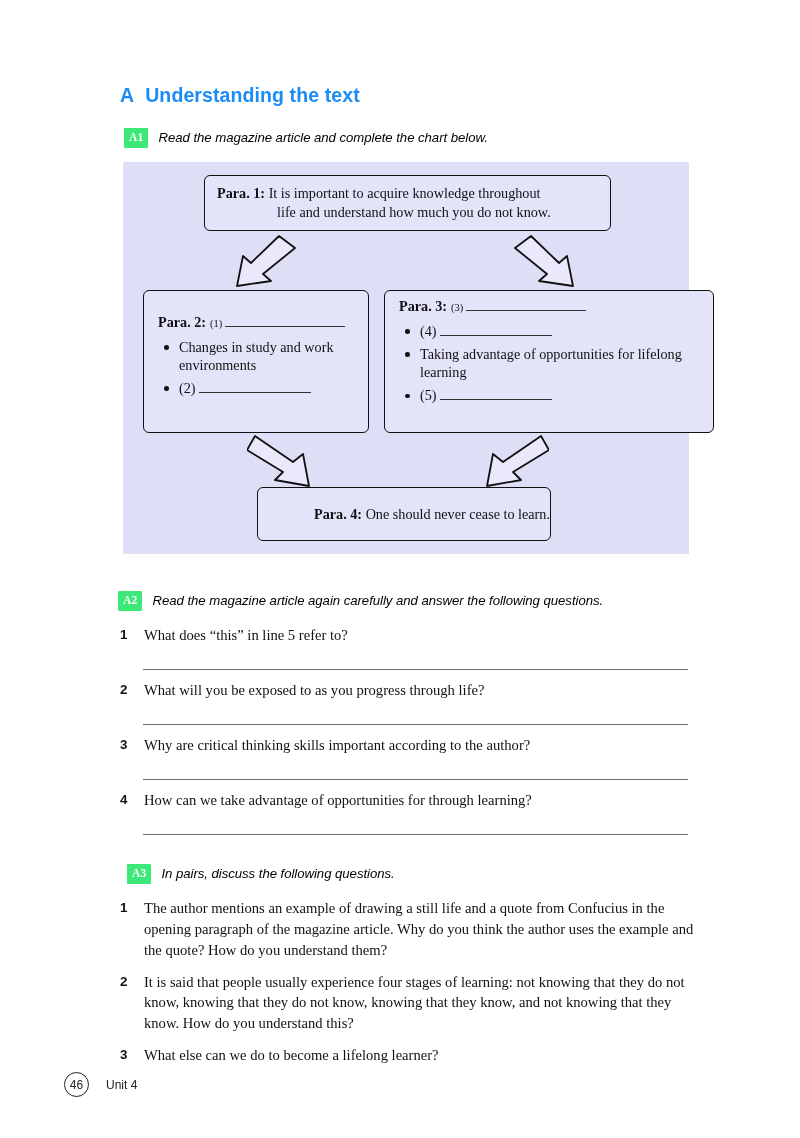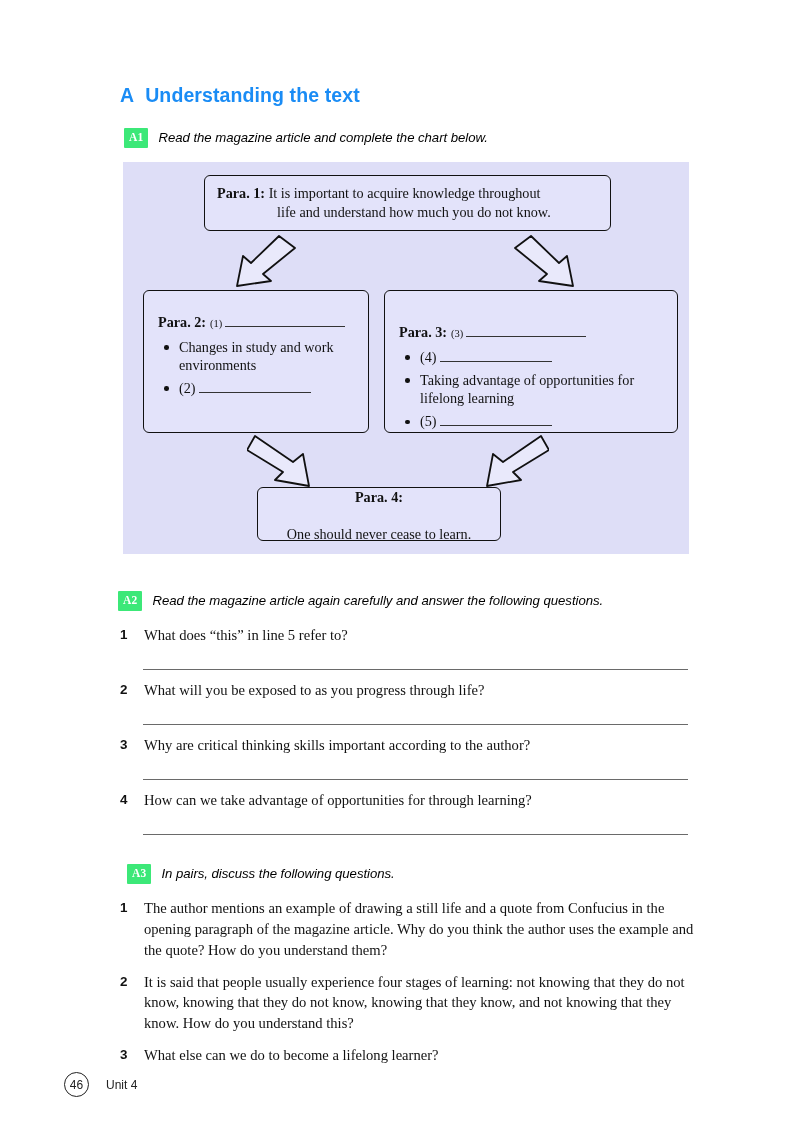--- a/index.html
+++ b/index.html
@@ -93,7 +93,7 @@
   }
 
   #node-p2 { left: 20px; top: 128px; width: 226px; height: 143px; padding: 22px 14px 0 14px; }
-  #node-p3 { left: 261px; top: 128px; width: 294px; height: 143px; padding: 32px 12px 0 14px; }
+  #node-p3 { left: 261px; top: 128px; width: 330px; height: 143px; padding: 6px 12px 0 14px; }
 
   .node-head { margin: 0 0 6px 0; display: flex; align-items: baseline; }
   .node-head .lead { font-weight: bold; margin-right: 4px; }

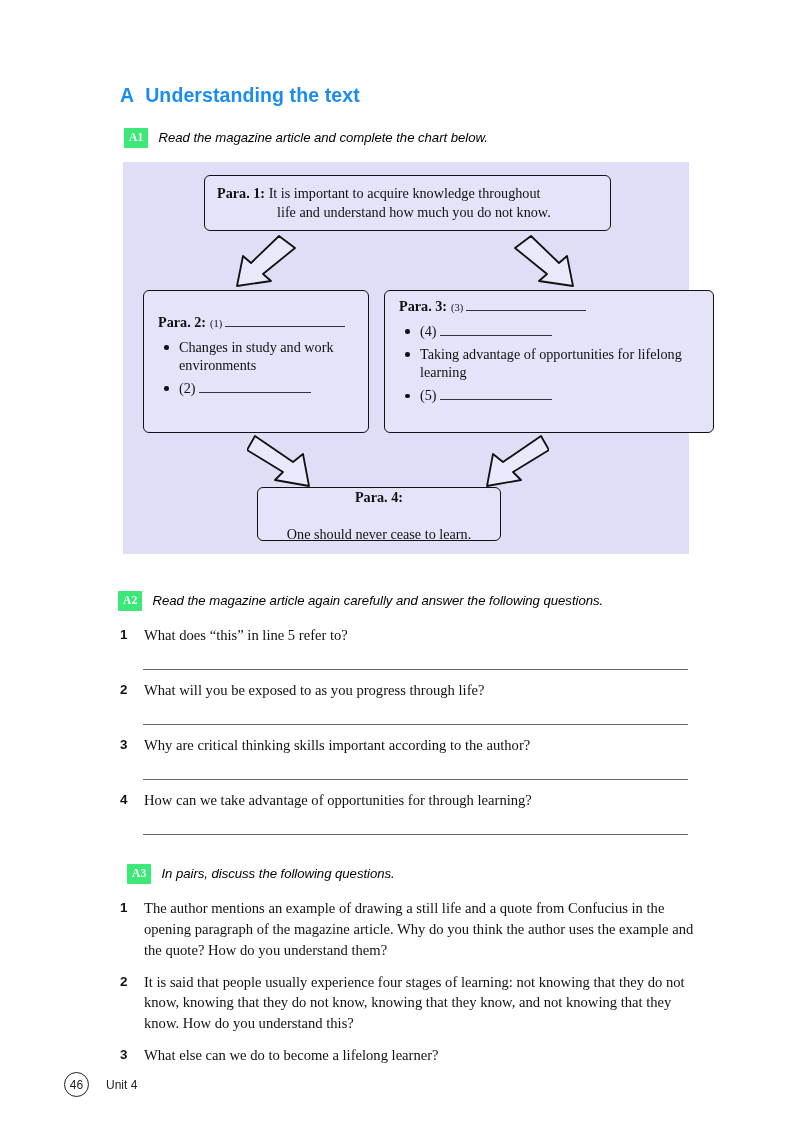--- a/index.html
+++ b/index.html
@@ -88,8 +88,8 @@
   #node-p1 .l2 { display: block; padding-left: 60px; }
 
   #node-p4 {
-    left: 134px; top: 325px; width: 244px; height: 54px;
-    display: flex; align-items: center; justify-content: space-between; flex-direction: column;
+    left: 134px; top: 325px; width: 294px; height: 54px;
+    display: flex; align-items: center; justify-content: flex-end;
   }
 
   #node-p2 { left: 20px; top: 128px; width: 226px; height: 143px; padding: 22px 14px 0 14px; }

